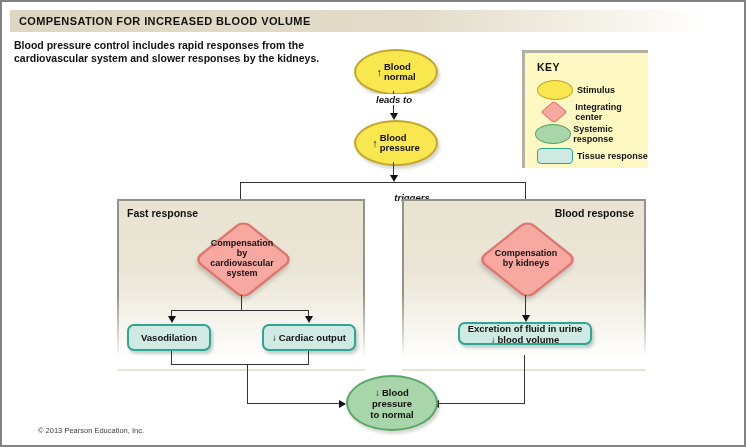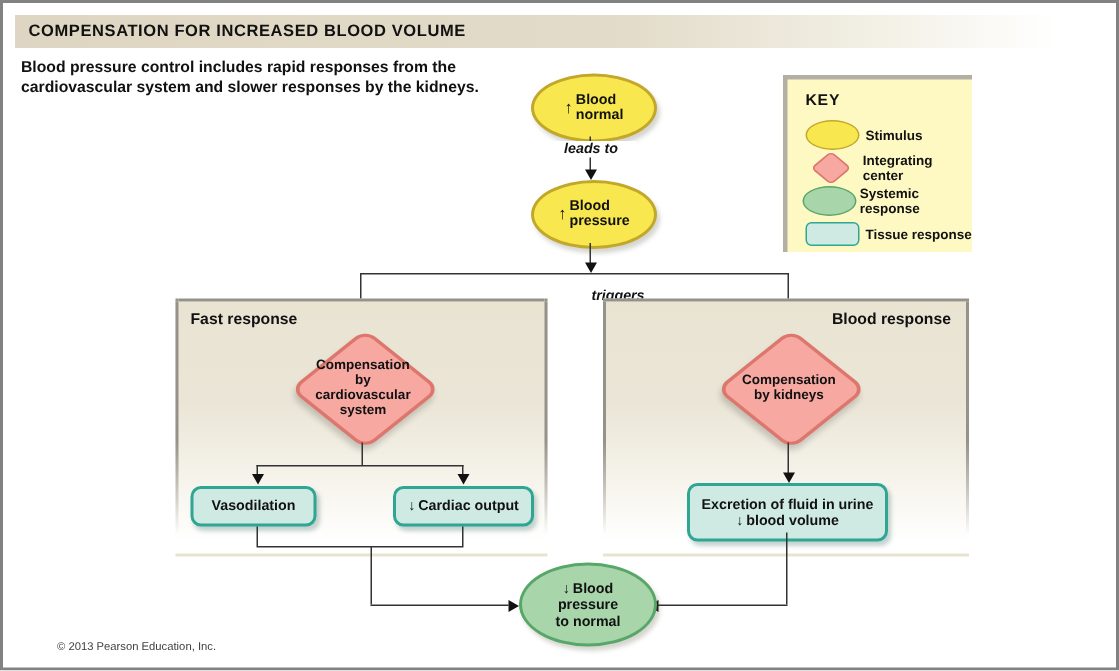--- a/index.html
+++ b/index.html
@@ -155,7 +155,7 @@
 
   <div class="vline" style="left:523px; top:293px; height:21px;"></div>
   <div class="arr-down" style="left:520px; top:313px;"></div>
-  <div class="tissue-box" style="left:456px; top:320px; width:134px; height:39px;">
+  <div class="tissue-box" style="left:456px; top:320px; width:134px; height:23px;">
     <div>Excretion of fluid in urine</div>
     <div class="inline-arrow-line">
       <span>↓</span>

